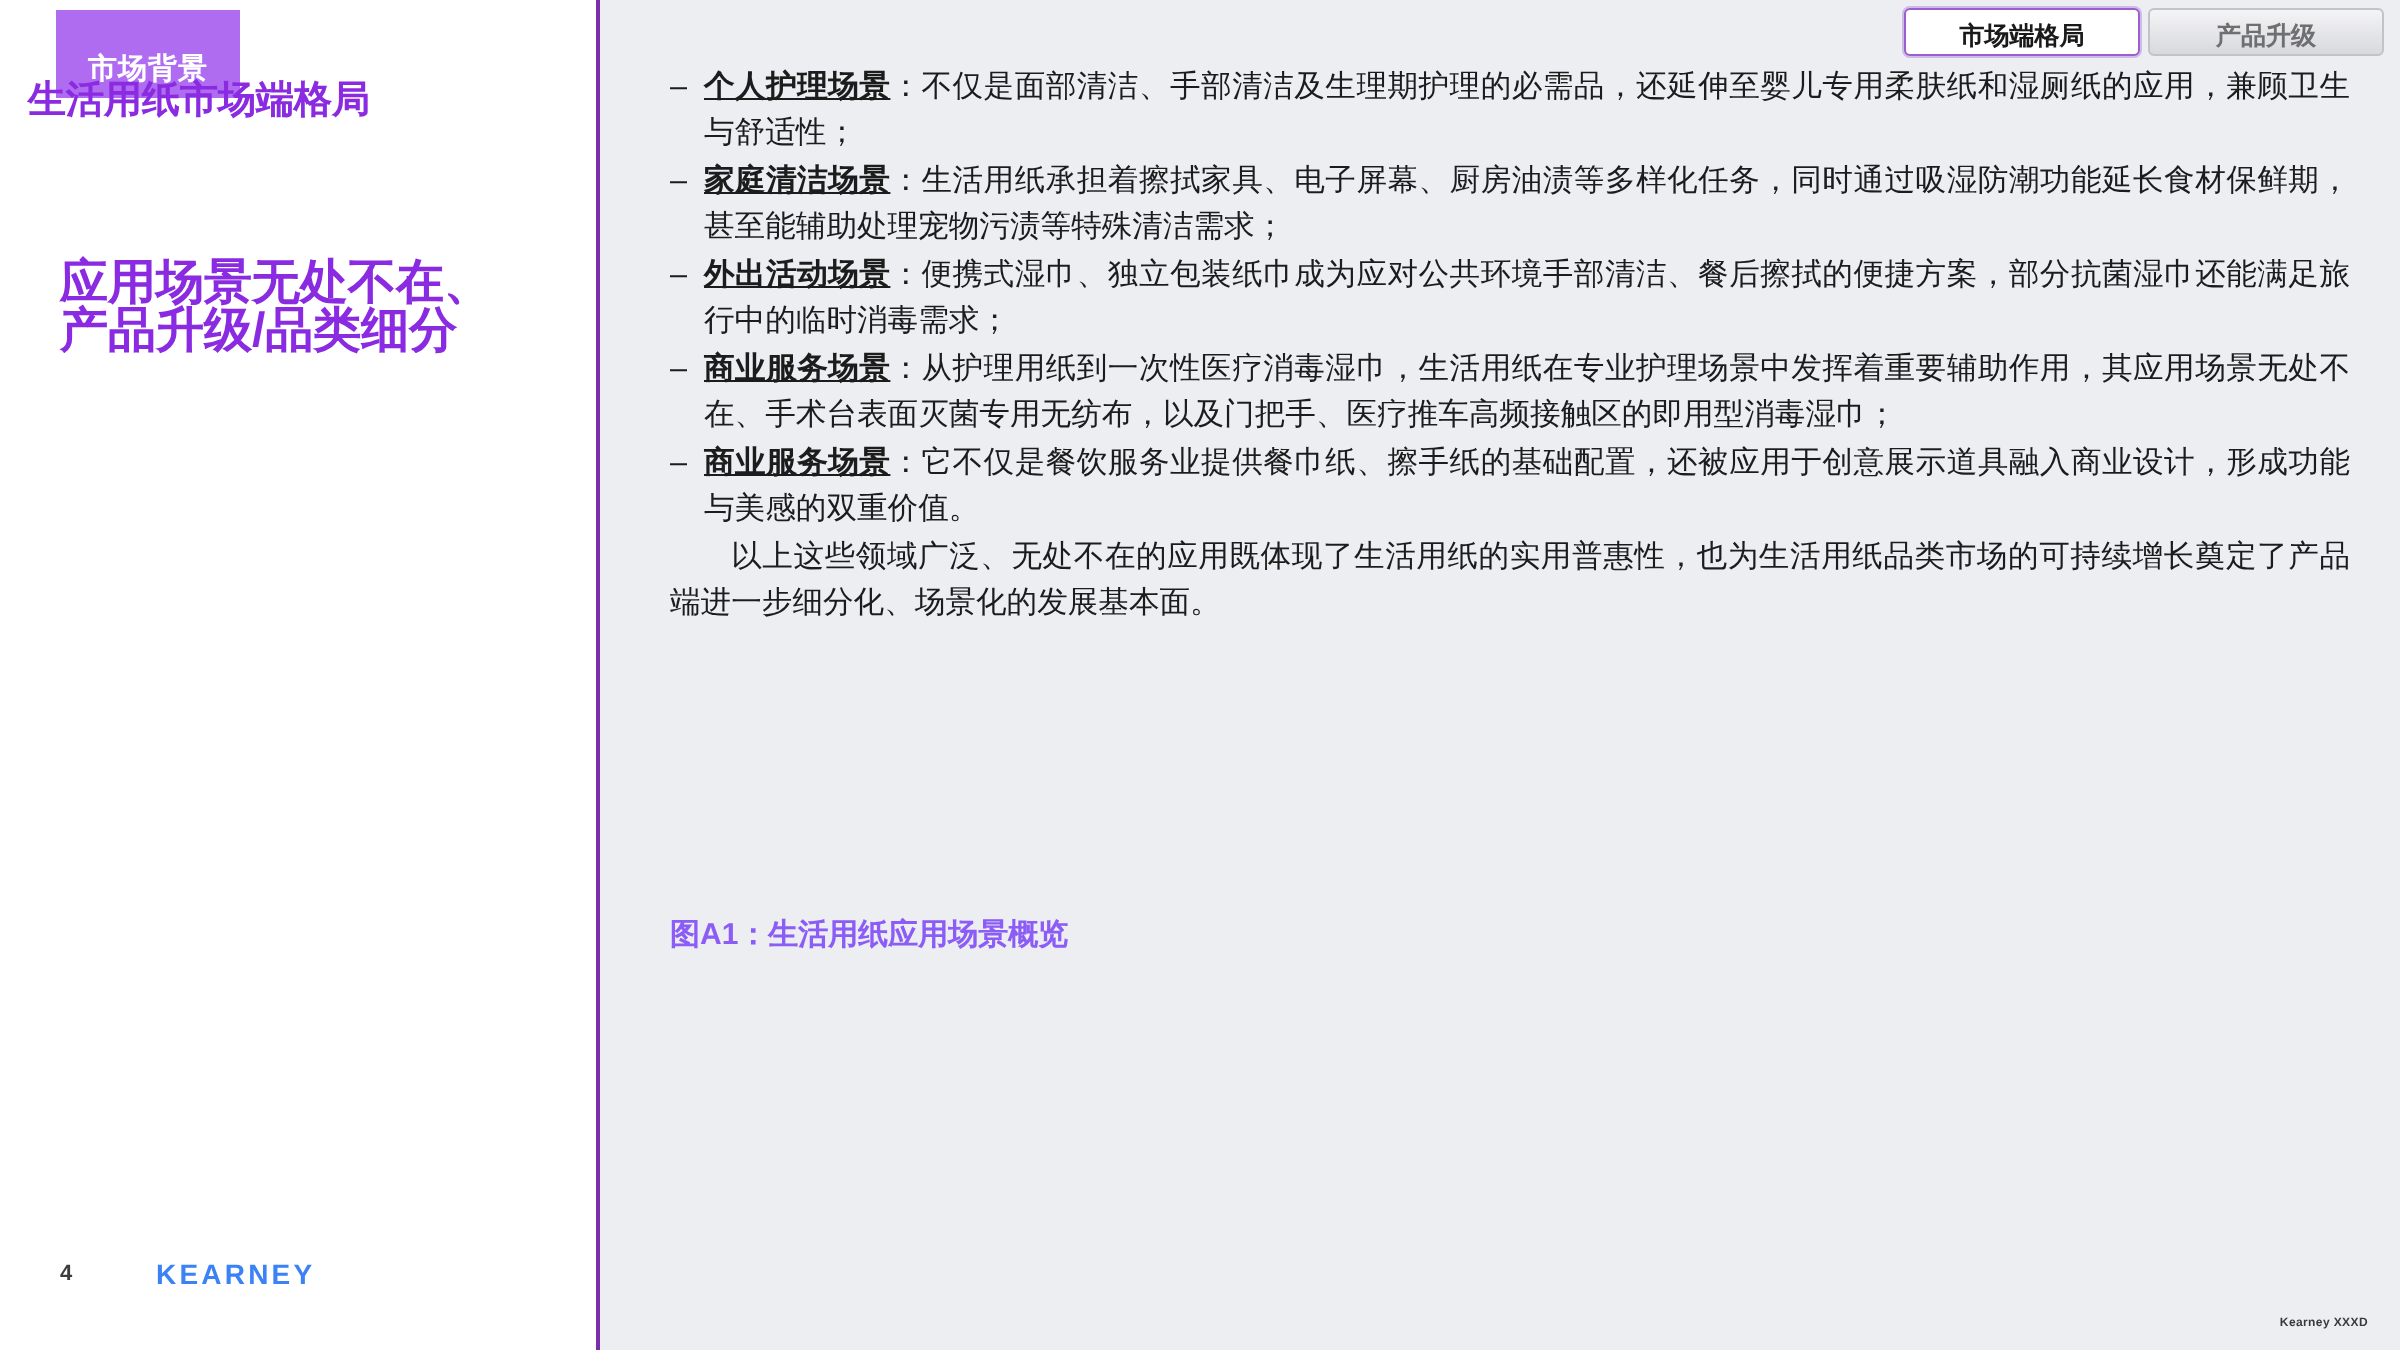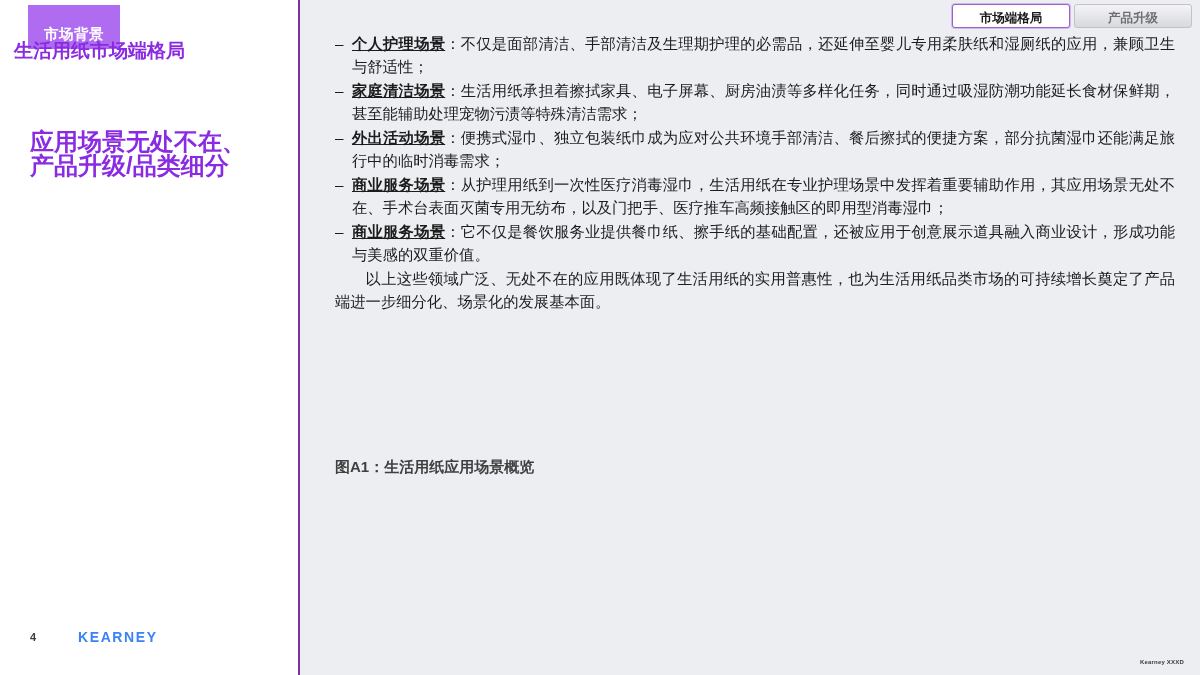--- a/index.html
+++ b/index.html
@@ -155,7 +155,7 @@
   .figure-caption {
     position: absolute;
     left: 35px; top: 458px;
-    color: #404040;
+    color: #8b5cf6;
     font-size: 15px;
     font-weight: bold;
   }

